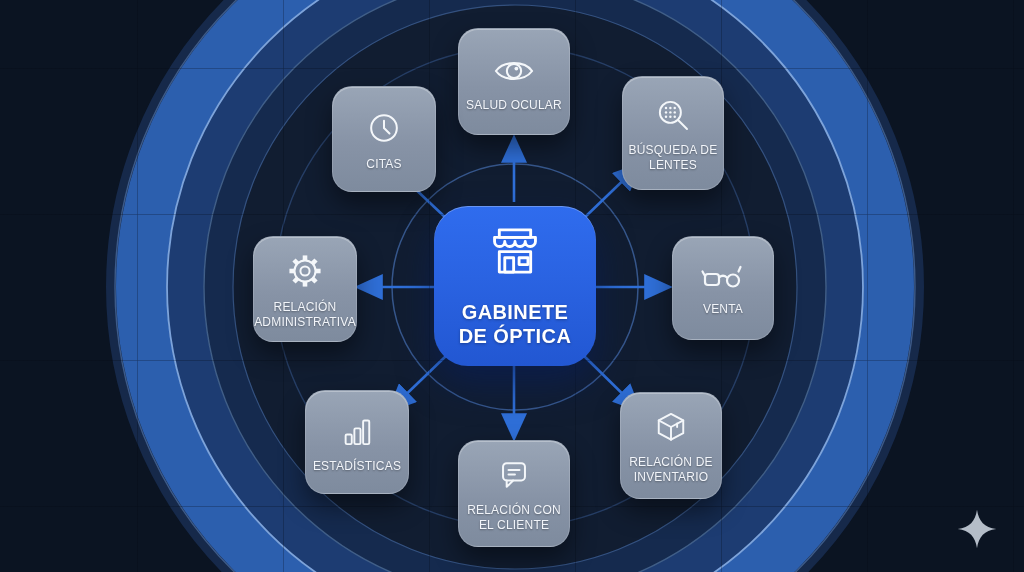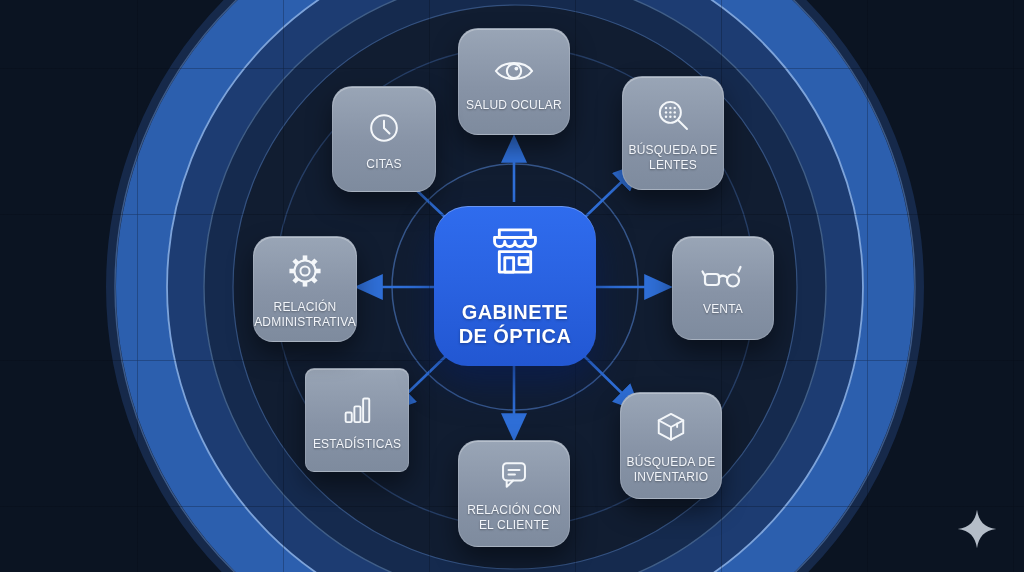--- a/index.html
+++ b/index.html
@@ -41,7 +41,7 @@
   #node-busqueda    {left:622px;top:76px; width:100px;height:112px;}
   #node-gestion-adm {left:253px;top:236px;width:102px;height:104px;}
   #node-venta       {left:672px;top:236px;width:100px;height:102px;}
-  #node-estadisticas{left:305px;top:368px;width:102px;height:102px;border-radius:9px;}
+  #node-estadisticas{left:305px;top:390px;width:102px;height:102px;}
   #node-relacion    {left:458px;top:440px;width:110px;height:105px;}
   #node-inventario  {left:620px;top:392px;width:100px;height:105px;}
 

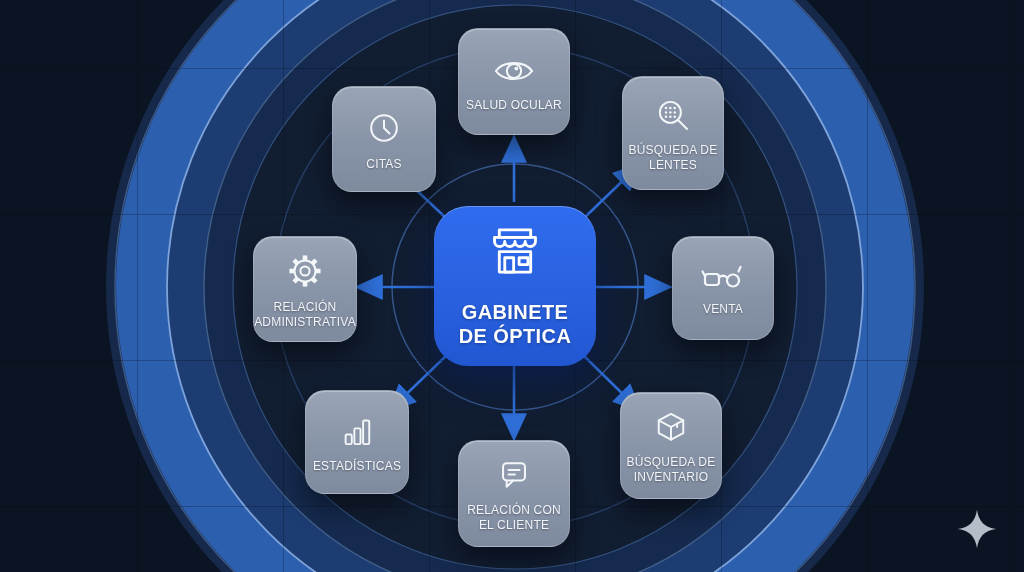--- a/index.html
+++ b/index.html
@@ -149,7 +149,7 @@
       <path d="M24 24 L24 38.5"></path>
       <path d="M31 20 l0 4"></path>
     </svg>
-    <div class="label">BÚSQUEDA DE INVENTARIO</div>
+    <div class="label">RELACIÓN DE INVENTARIO</div>
   </div>
 
   <div class="node" id="node-relacion">

